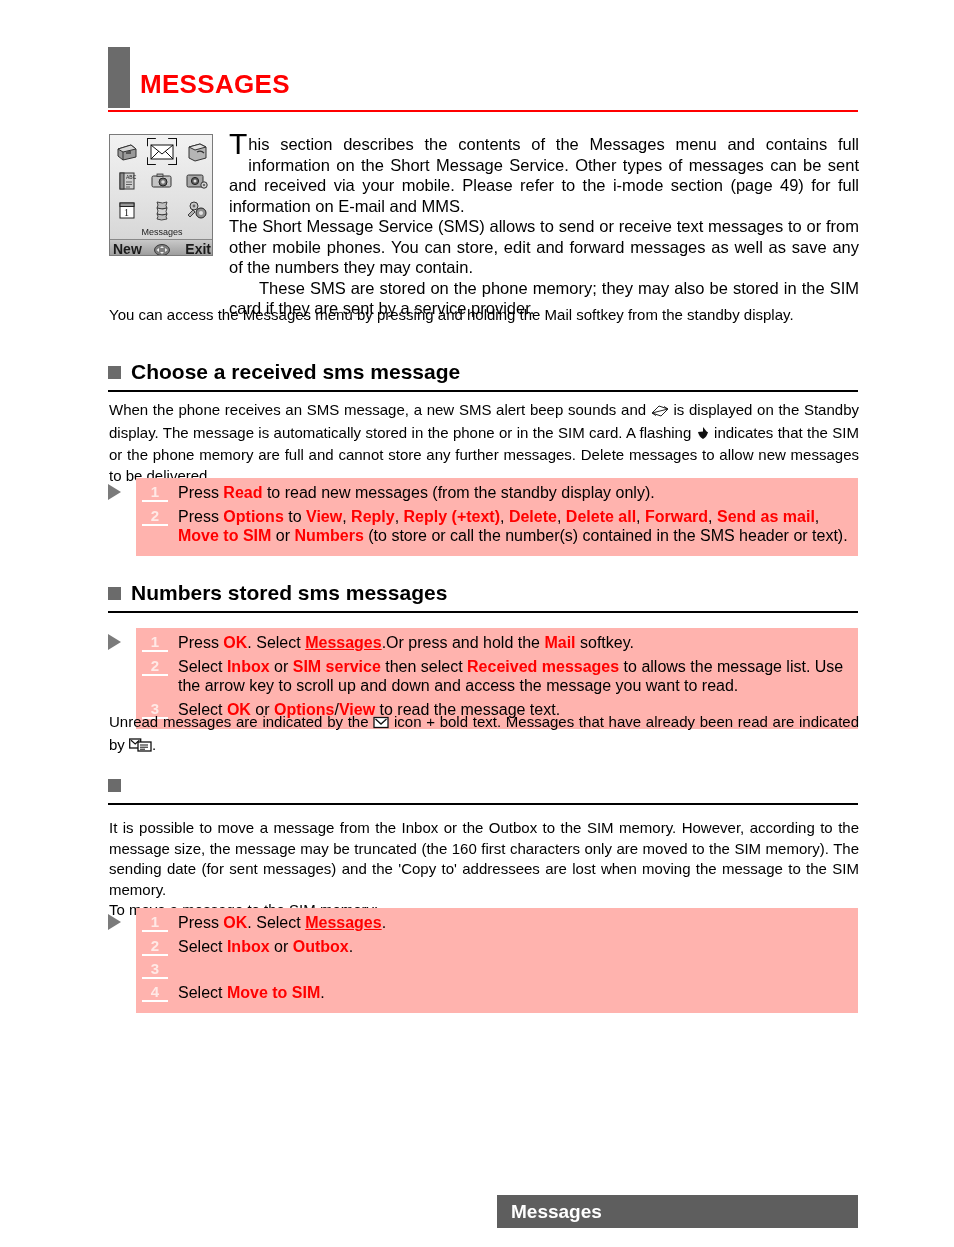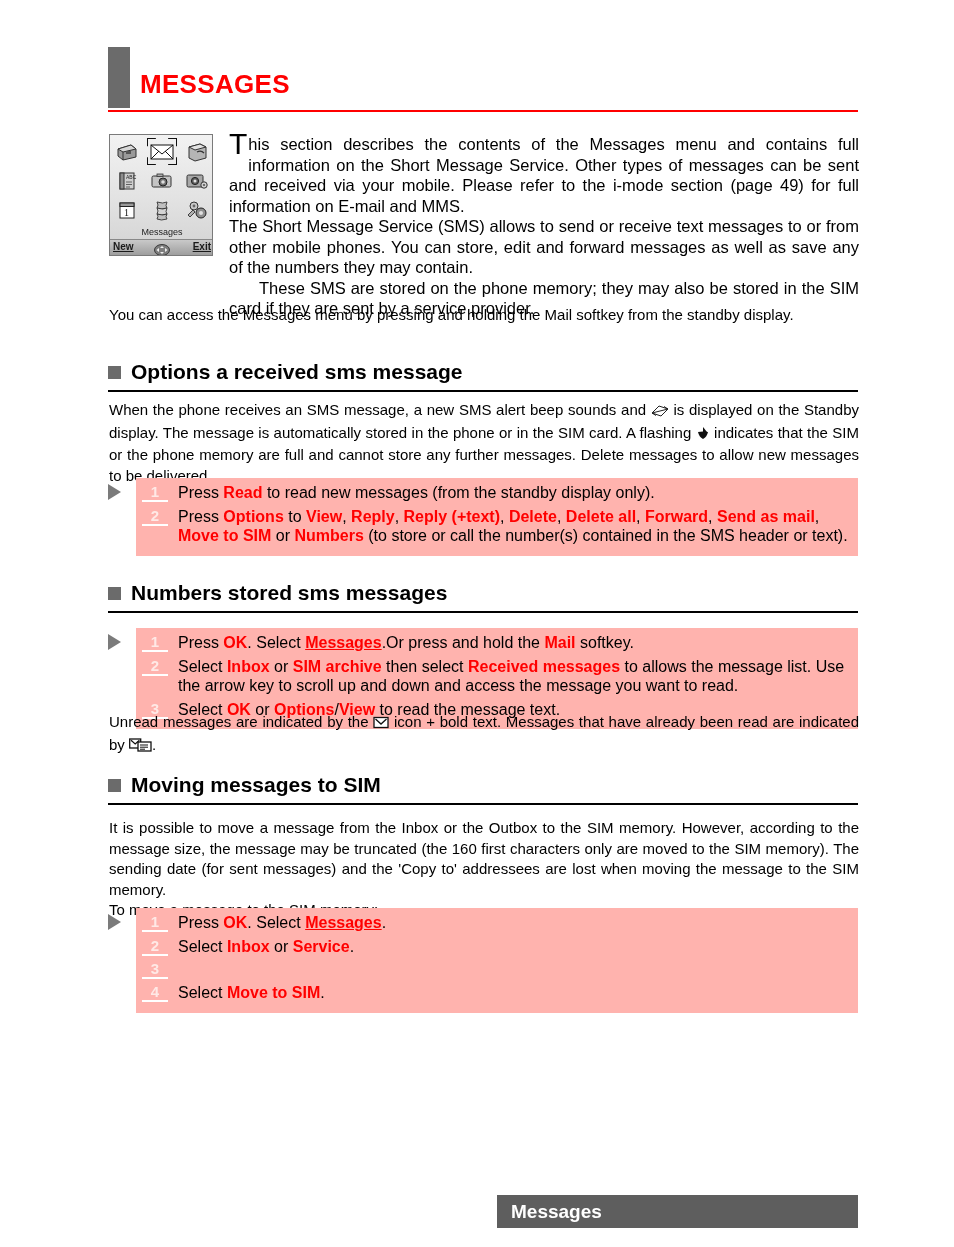--- a/index.html
+++ b/index.html
@@ -119,7 +119,7 @@
   .sk-left, .sk-right {
     position: absolute;
     top: 1px;
-    font-size: 10px;
+    font-size: 14px;
     font-weight: bold;
     color: #1a1a1a;
     text-decoration: underline;

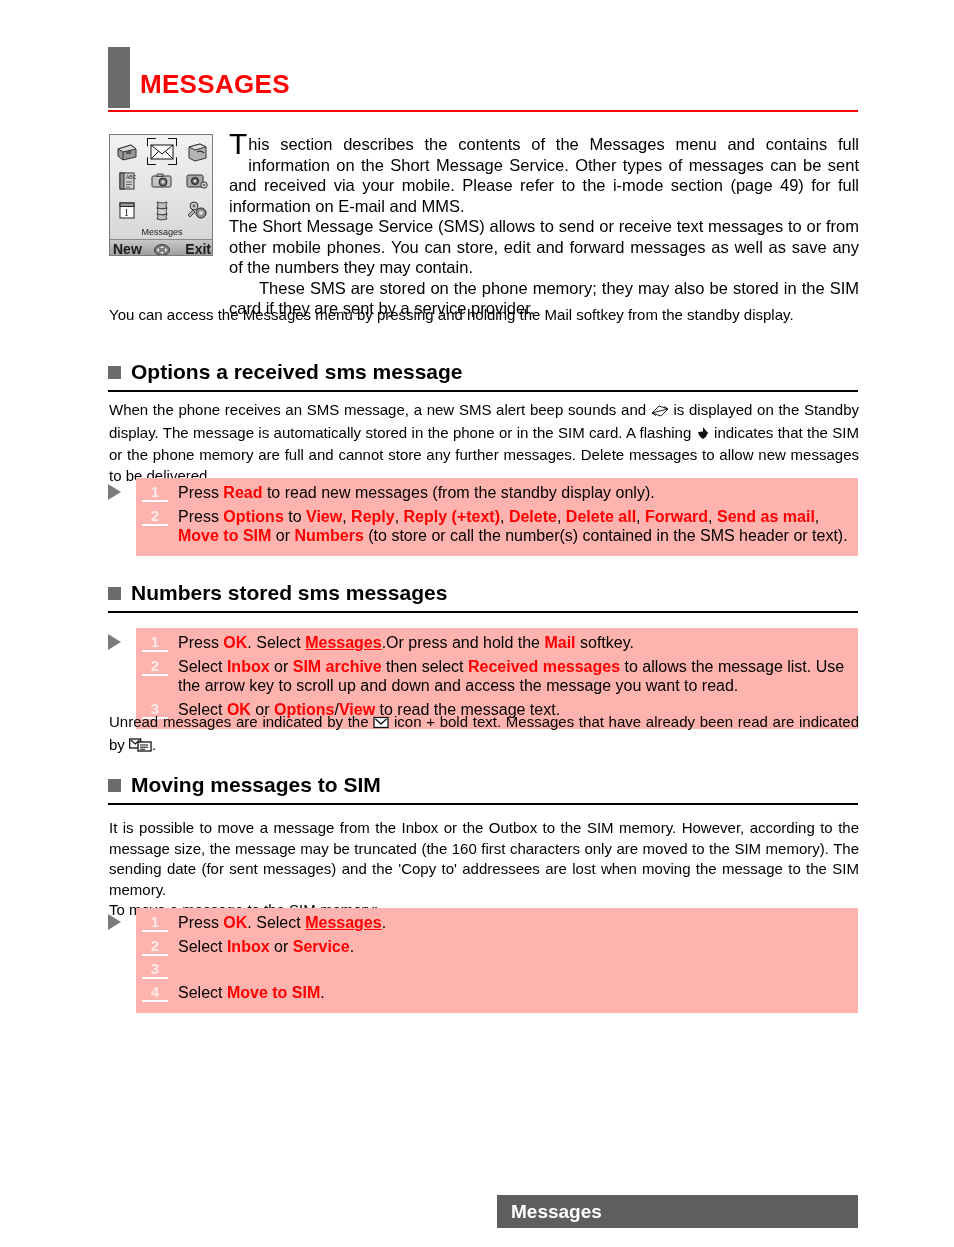--- a/index.html
+++ b/index.html
@@ -394,7 +394,7 @@
   <div class="section-head" style="top:347px;">
     <div class="sh-row">
       <span class="sh-bullet"></span>
-      <span class="sh-text">Options a received sms message</span>
+      <span class="sh-text">Choose a received sms message</span>
     </div>
     <div class="sh-rule"></div>
   </div>

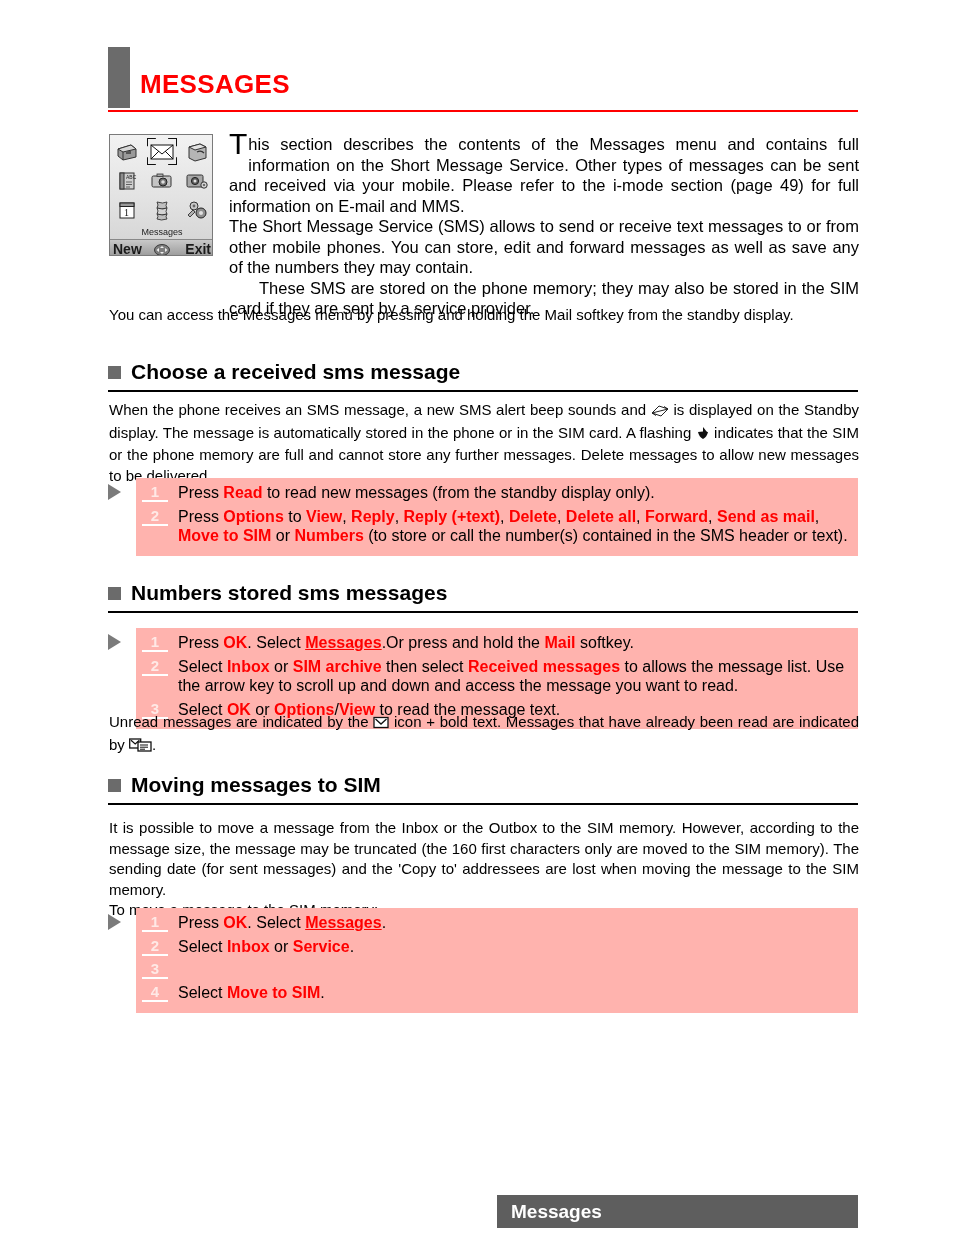--- a/index.html
+++ b/index.html
@@ -446,7 +446,7 @@
 
       <div class="step">
         <span class="step-num">2</span>
-        <span class="step-text"><span>Select </span><span class="k">Inbox</span><span> or </span><span class="k">SIM archive</span><span> then select </span><span class="k">Received messages</span><span> to allows the message list. Use the arrow key to scroll up and down and access the message you want to read.</span></span>
+        <span class="step-text"><span>Select </span><span class="k">Inbox</span><span> or </span><span class="k">SIM service</span><span> then select </span><span class="k">Received messages</span><span> to allows the message list. Use the arrow key to scroll up and down and access the message you want to read.</span></span>
       </div>
 
       <div class="step">

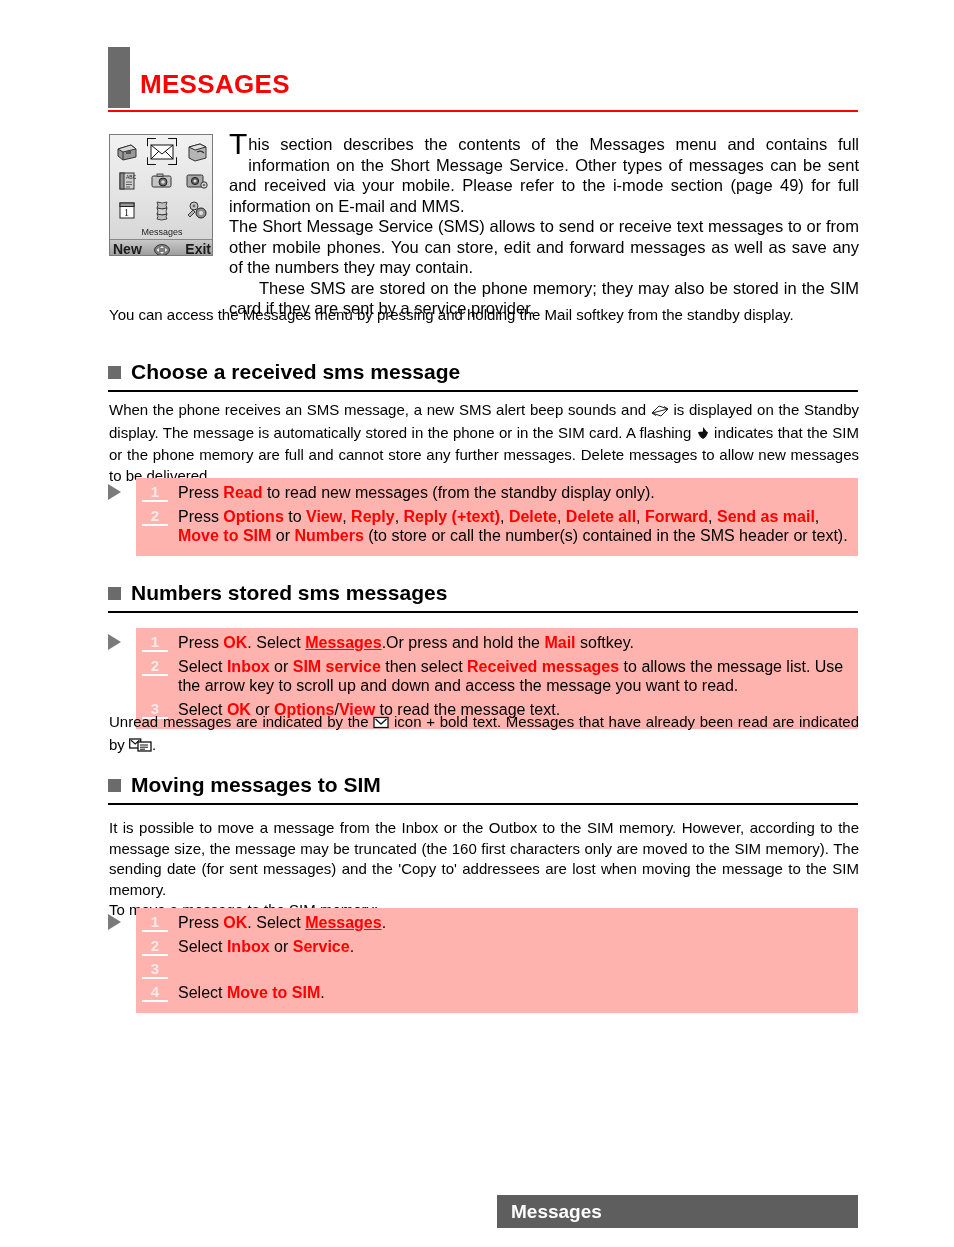--- a/index.html
+++ b/index.html
@@ -472,7 +472,6 @@
   <div class="section-head" style="top:760px;">
     <div class="sh-row">
       <span class="sh-bullet"></span>
-      <span class="sh-text">Moving messages to SIM</span>
     </div>
     <div class="sh-rule"></div>
   </div>

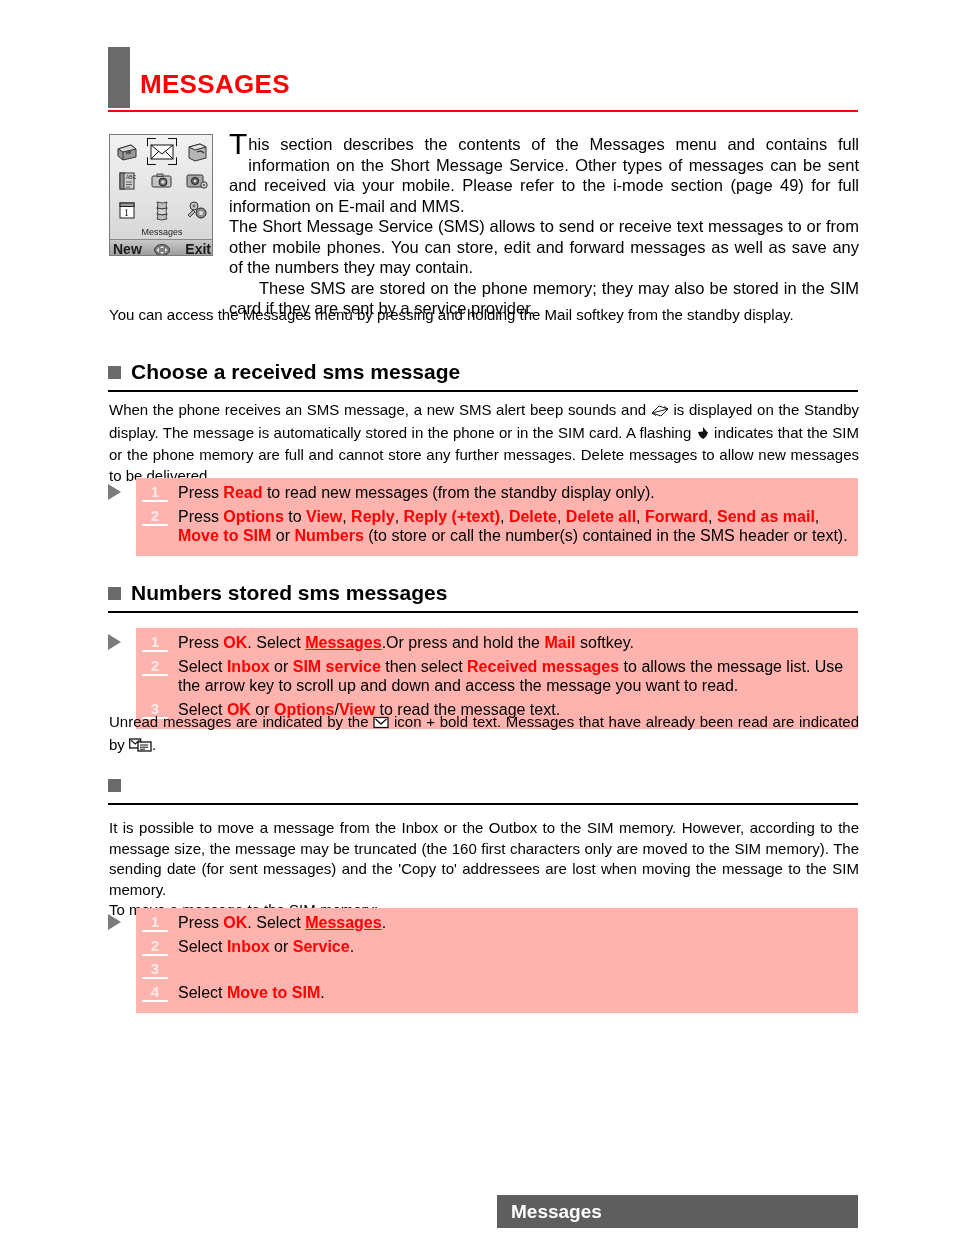--- a/index.html
+++ b/index.html
@@ -492,7 +492,7 @@
 
       <div class="step">
         <span class="step-num">2</span>
-        <span class="step-text"><span>Select </span><span class="k">Inbox</span><span> or </span><span class="k">Service</span><span>.</span></span>
+        <span class="step-text"><span>Select </span><span class="k">Inbox</span><span> or </span><span class="k">Outbox</span><span>.</span></span>
       </div>
 
       <div class="step">

